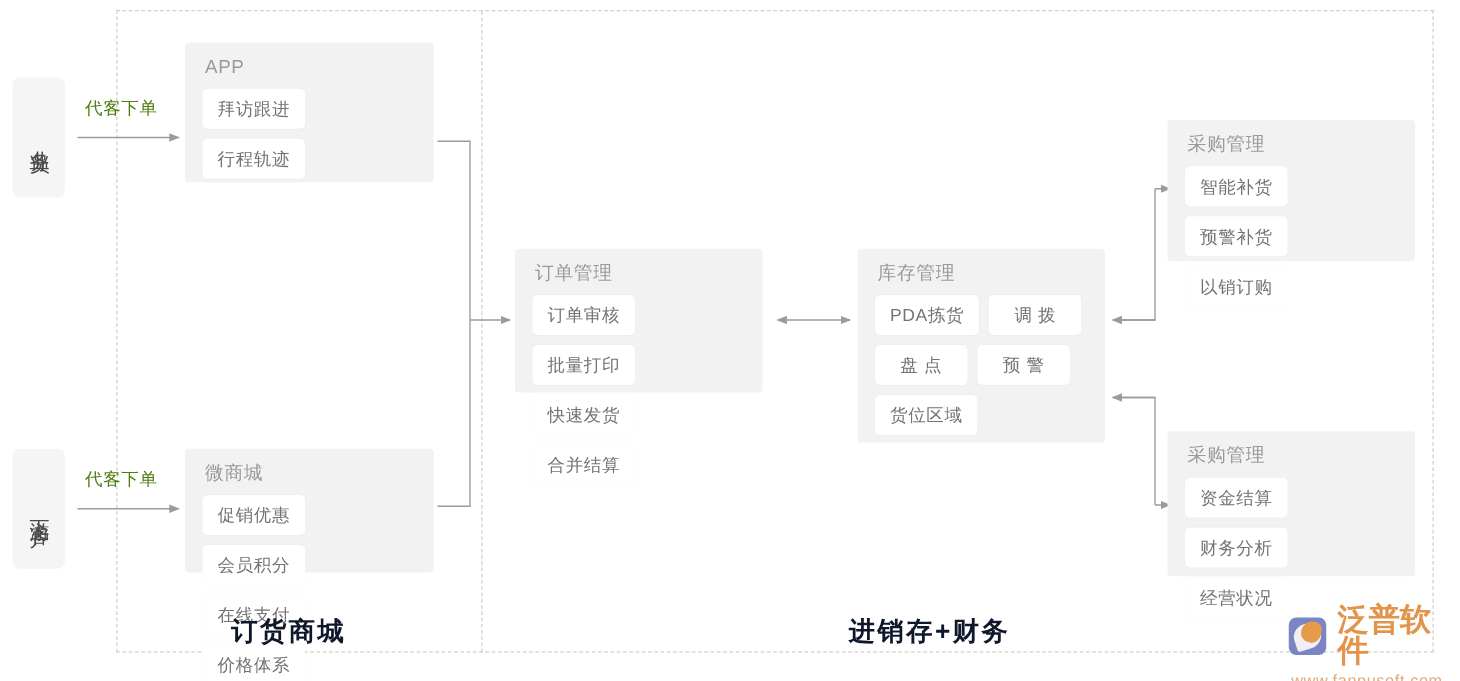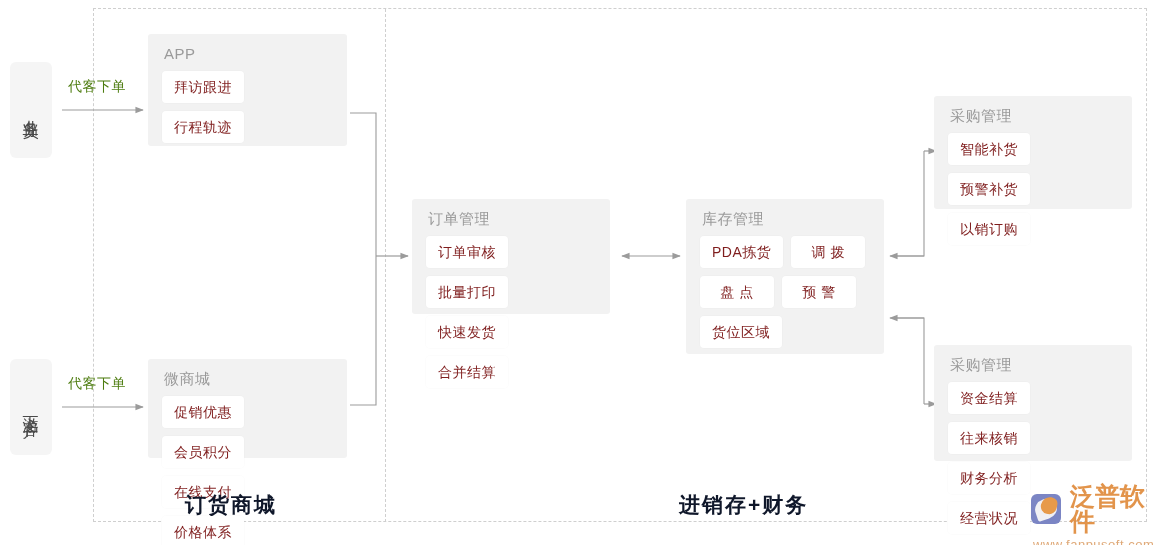--- a/index.html
+++ b/index.html
@@ -84,7 +84,7 @@
   .chip {
     background: #ffffff;
     border-radius: 4px;
-    color: #7f1d1d;
+    color: #737373;
     font-size: 14px;
     line-height: 1;
     padding: 9px 12px;

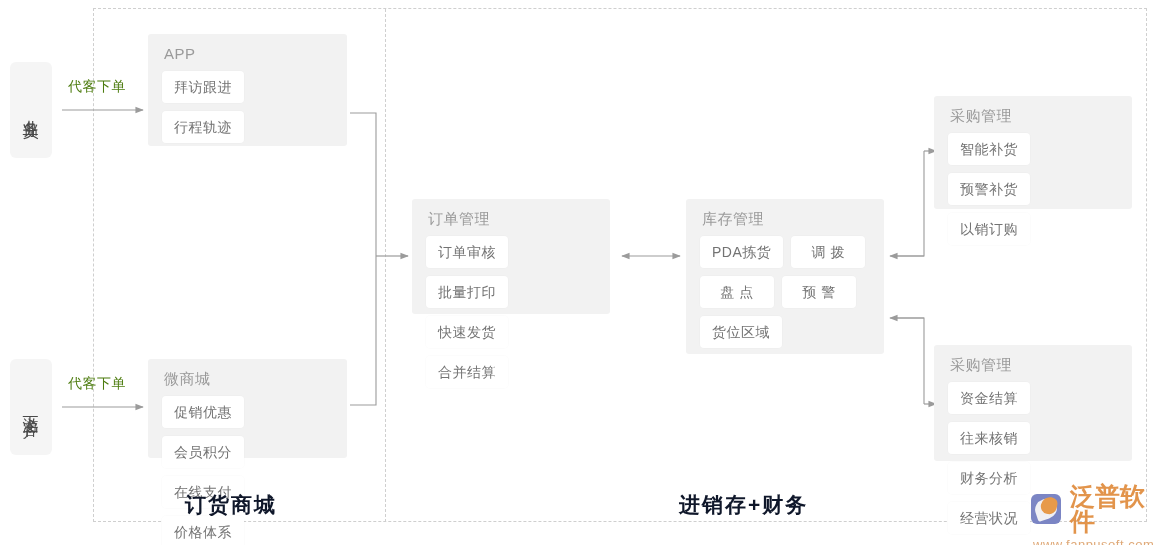--- a/index.html
+++ b/index.html
@@ -283,7 +283,6 @@
     <div class="panel-title">采购管理</div>
     <div class="chips">
       <div class="chip">资金结算</div>
-      <div class="chip">往来核销</div>
       <div class="chip">财务分析</div>
       <div class="chip">经营状况</div>
     </div>

